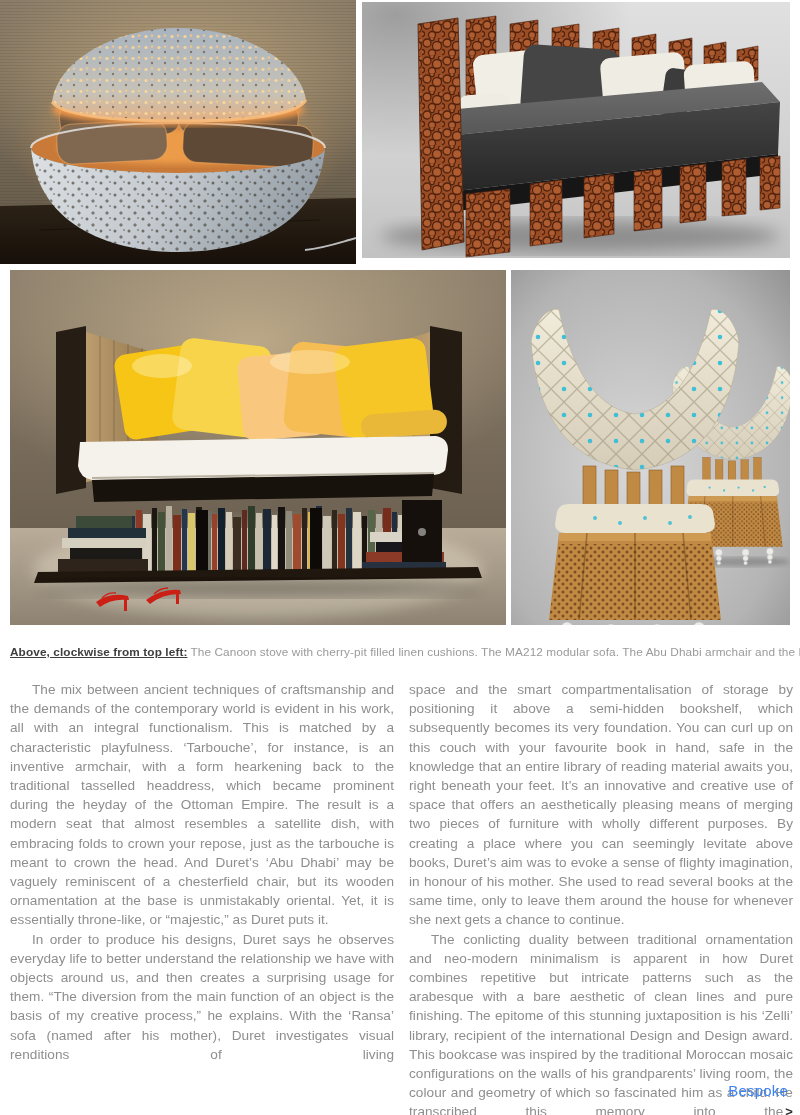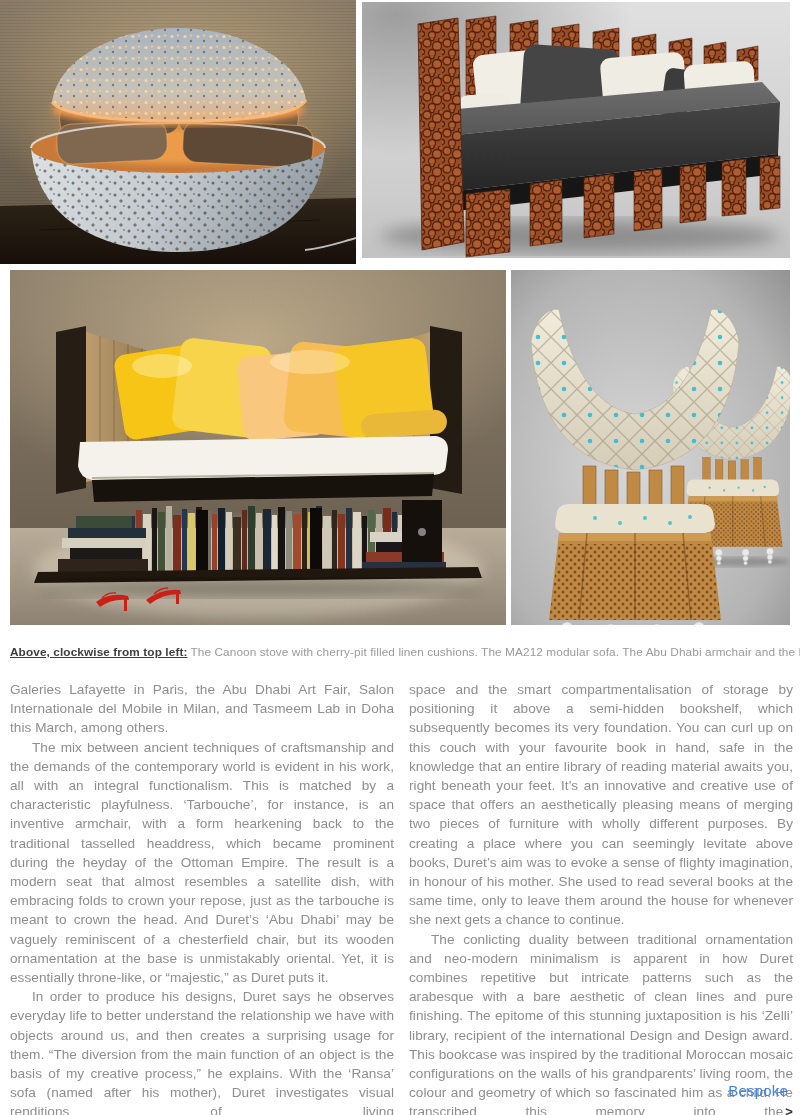--- a/index.html
+++ b/index.html
@@ -411,7 +411,6 @@
 
   <div class="columns">
     <div class="col">
-      <p class="noindent">Galeries Lafayette in Paris, the Abu Dhabi Art Fair, Salon Internationale del Mobile in Milan, and Tasmeem Lab in Doha this March, among others.</p>
       <p>The mix between ancient techniques of craftsmanship and the demands of the contemporary world is evident in his work, all with an integral functionalism. This is matched by a characteristic playfulness. ‘Tarbouche’, for instance, is an inventive armchair, with a form hearkening back to the traditional tasselled headdress, which became prominent during the heyday of the Ottoman Empire. The result is a modern seat that almost resembles a satellite dish, with embracing folds to crown your repose, just as the tarbouche is meant to crown the head. And Duret’s ‘Abu Dhabi’ may be vaguely reminiscent of a chesterfield chair, but its wooden ornamentation at the base is unmistakably oriental. Yet, it is essentially throne-like, or “majestic,” as Duret puts it.</p>
       <p class="cont">In order to produce his designs, Duret says he observes everyday life to better understand the relationship we have with objects around us, and then creates a surprising usage for them. “The diversion from the main function of an object is the basis of my creative process,” he explains. With the ‘Ransa’ sofa (named after his mother), Duret investigates visual renditions of living</p>
     </div>

